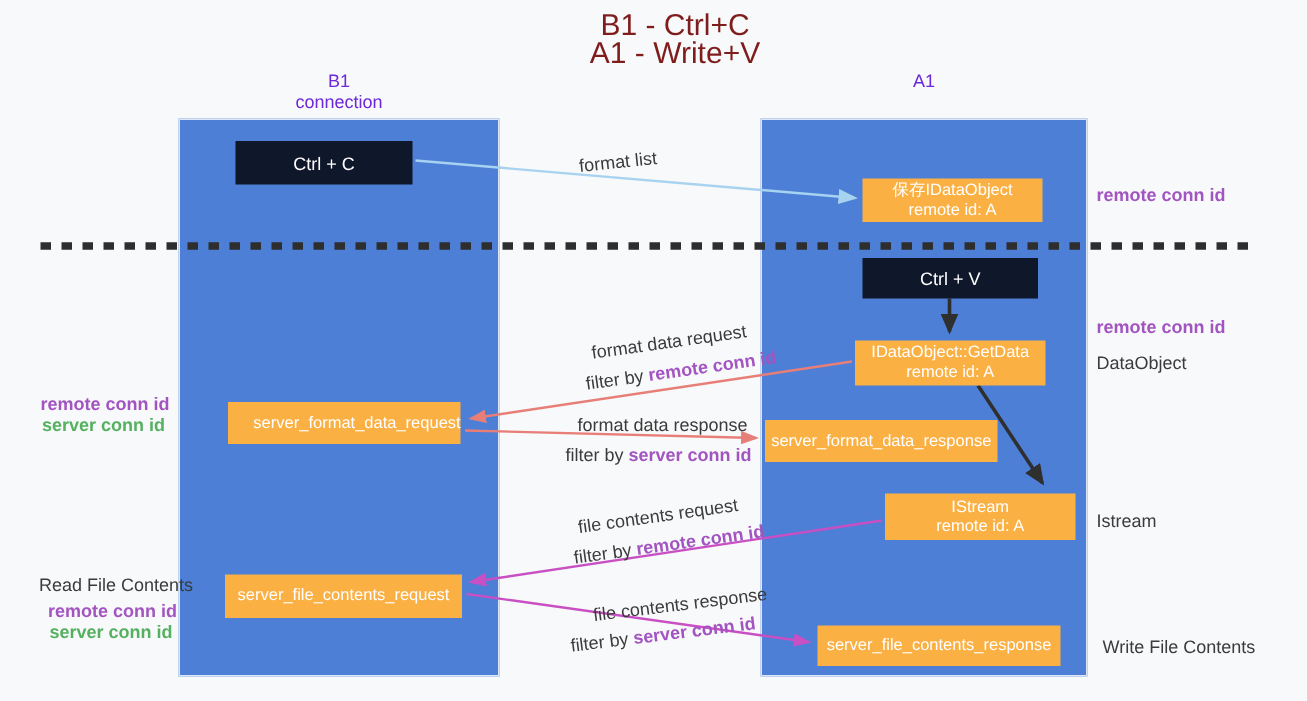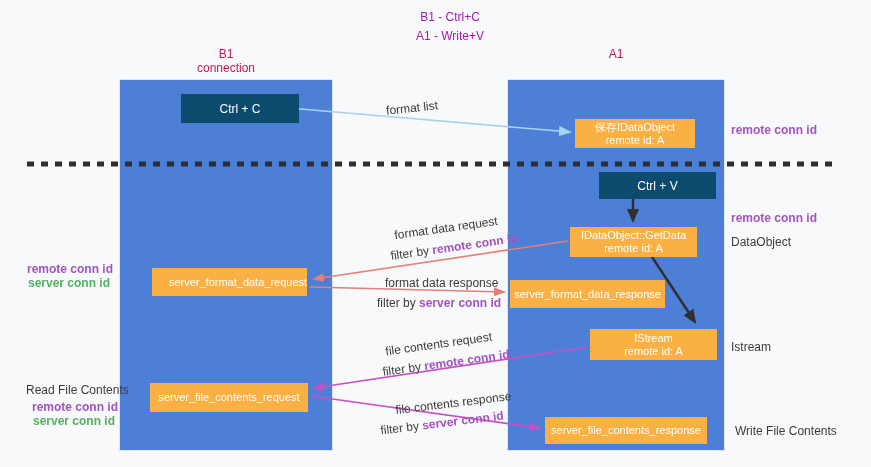--- a/index.html
+++ b/index.html
@@ -12,7 +12,7 @@
   }
   .title {
     position:absolute; left:330px; top:8px; width:240px;
-    text-align:center; font-size:12px; line-height:19px; color:#a21caf;
+    text-align:center; font-size:20px; line-height:19px; color:#7f1d1d;
   }
   .col-header {
     position:absolute; width:160px; text-align:center;

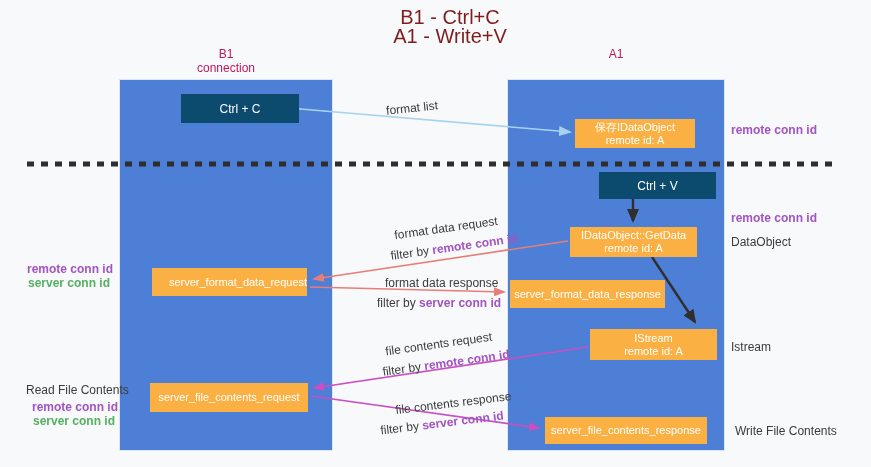--- a/index.html
+++ b/index.html
@@ -16,7 +16,7 @@
   }
   .col-header {
     position:absolute; width:160px; text-align:center;
-    font-size:12px; line-height:14px; color:#be185d;
+    font-size:12px; line-height:14px; color:#6d28d9;
   }
   .column {
     position:absolute; top:79px; height:372px;

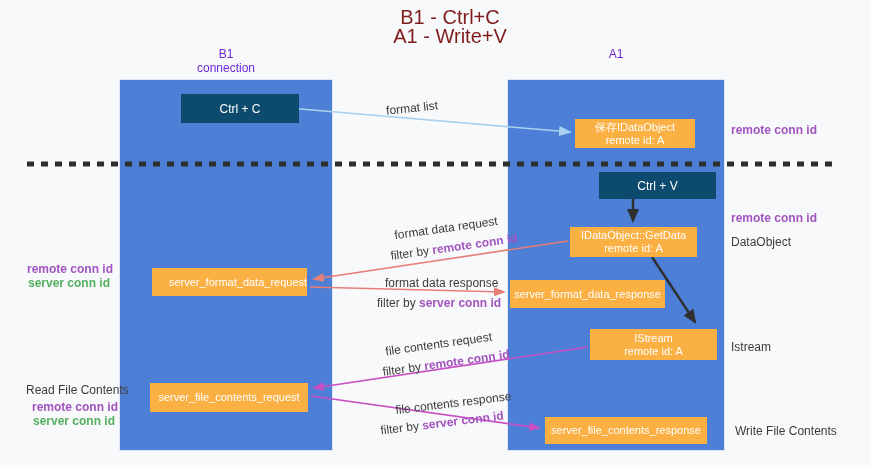--- a/index.html
+++ b/index.html
@@ -28,7 +28,7 @@
     align-items:center; justify-content:center;
     color:#ffffff; text-align:center; white-space:nowrap;
   }
-  .box-green { background:#0c4a6e; font-size:12px;margin-left:24px; }
+  .box-green { background:#0f172a; font-size:12px; }
   .box-orange { background:#fbb043; font-size:11px; line-height:13px; }
   .lbl { position:absolute; font-size:12px; white-space:nowrap; }
   .lbl-dark { color:#3b3b3b; }

